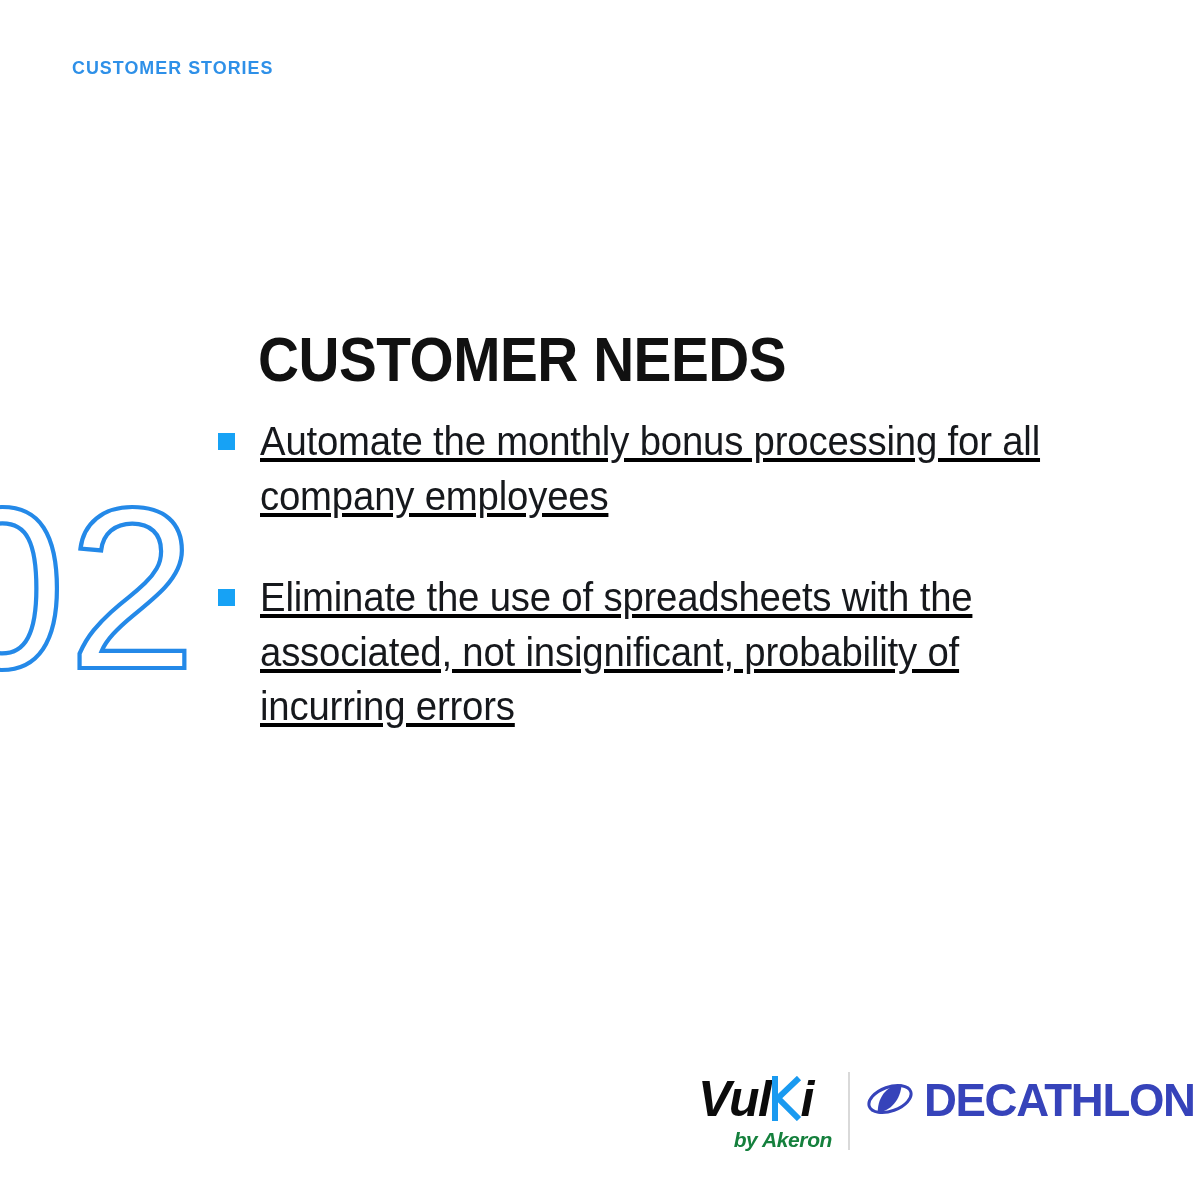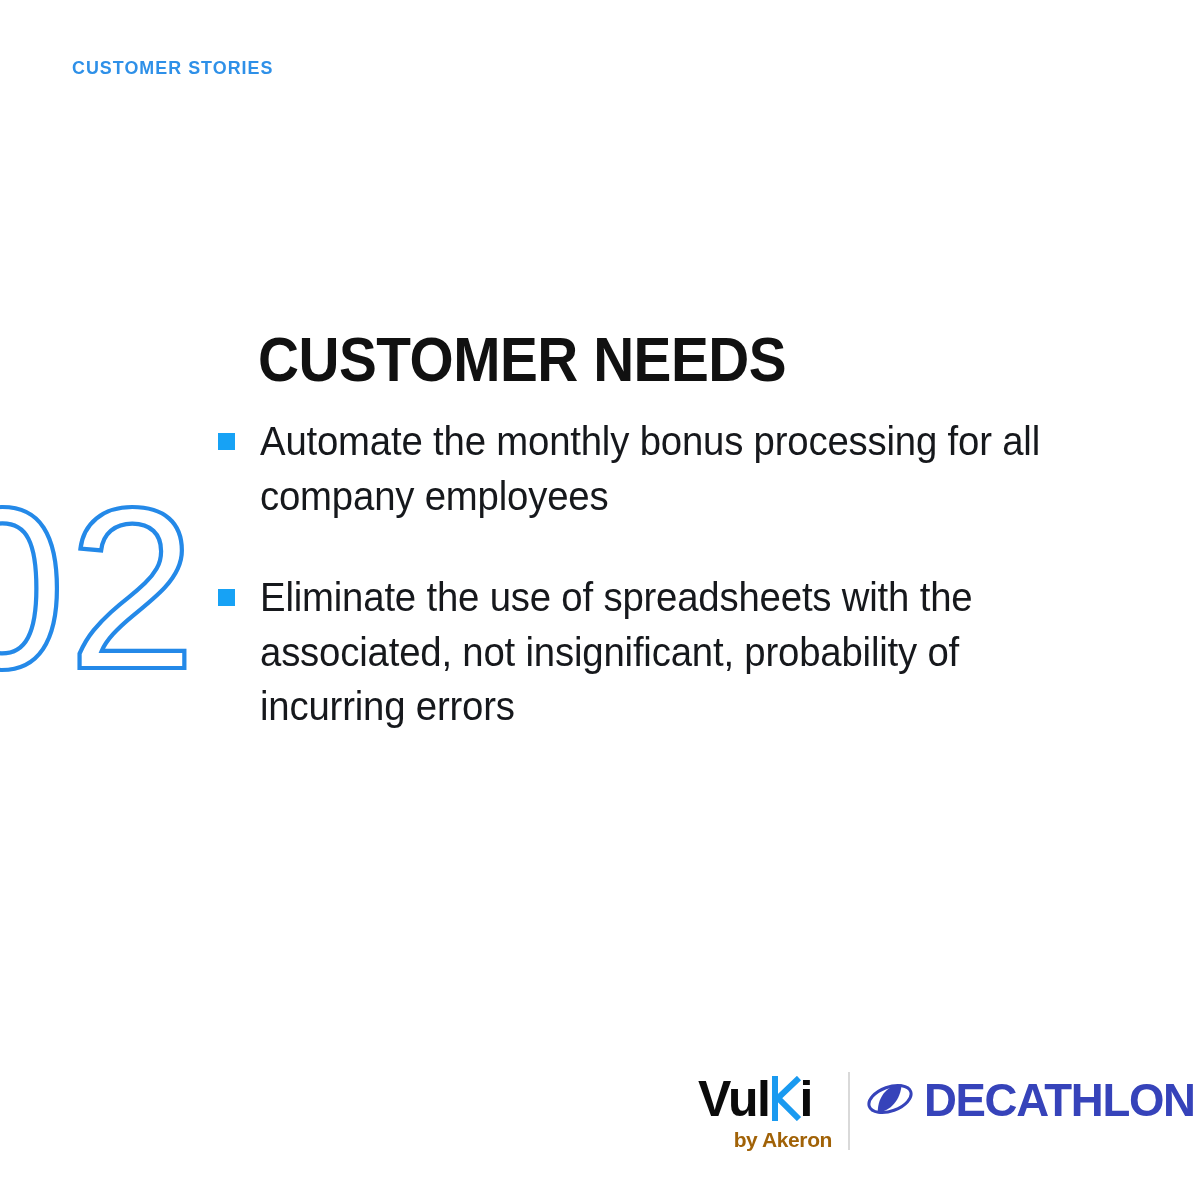--- a/index.html
+++ b/index.html
@@ -92,6 +92,7 @@
     display: block;
     padding-left: 42px;
     margin-bottom: 47px;
+    text-decoration: underline;
   }
   .bullet-item:last-child { margin-bottom: 16px; }
 

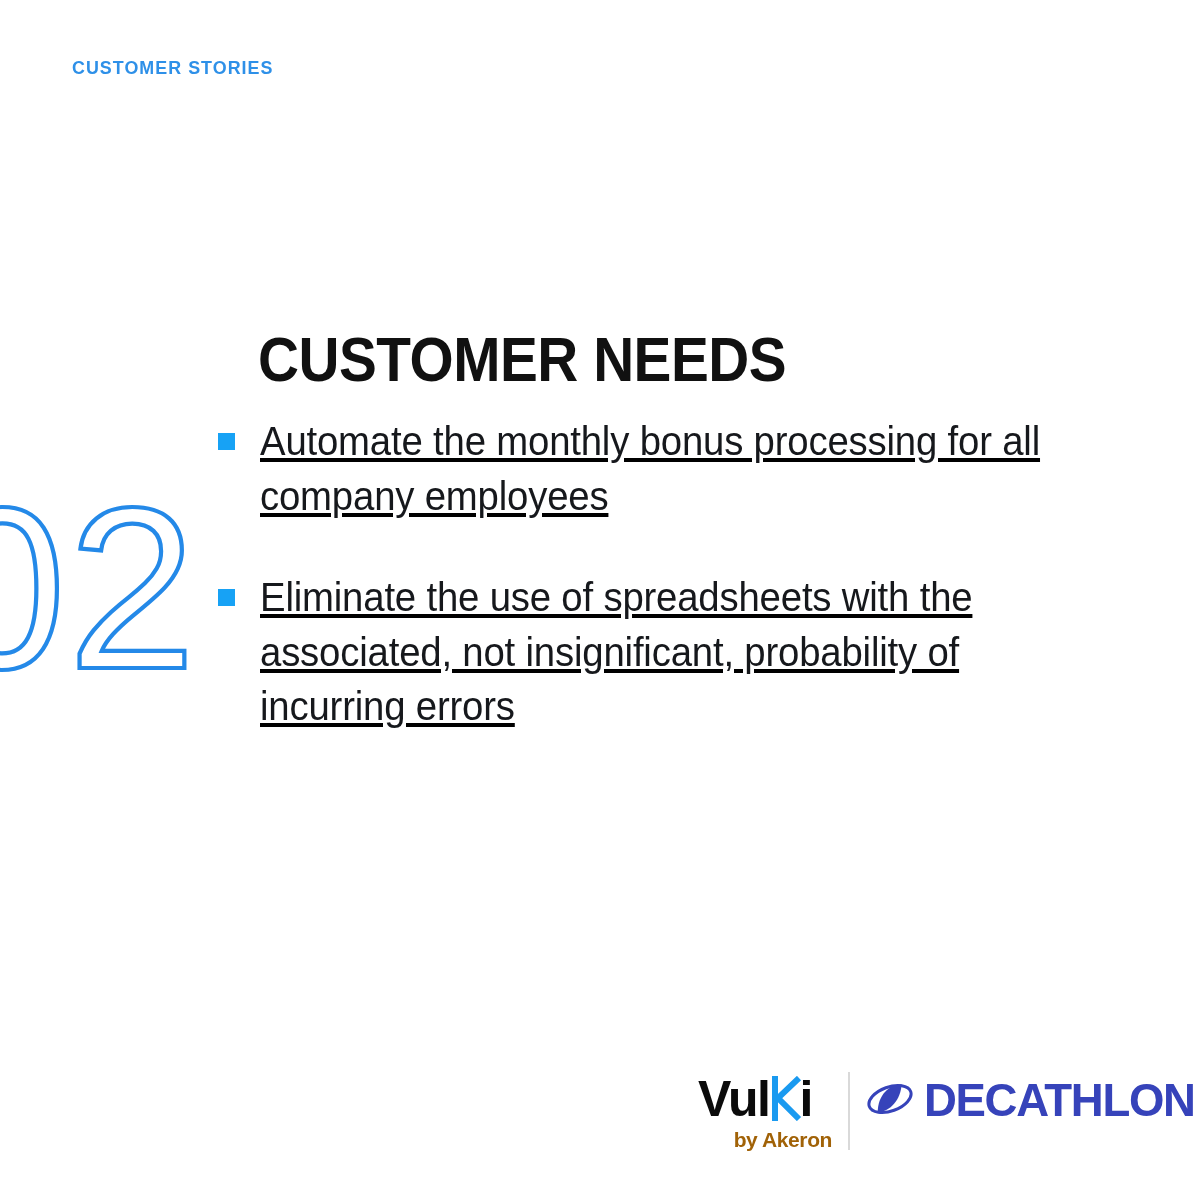--- a/index.html
+++ b/index.html
@@ -130,6 +130,7 @@
     position: relative;
     width: 136px;
     padding-right: 14px;
+    font-style: italic;
   }
   .vulki-wordmark {
     position: relative;

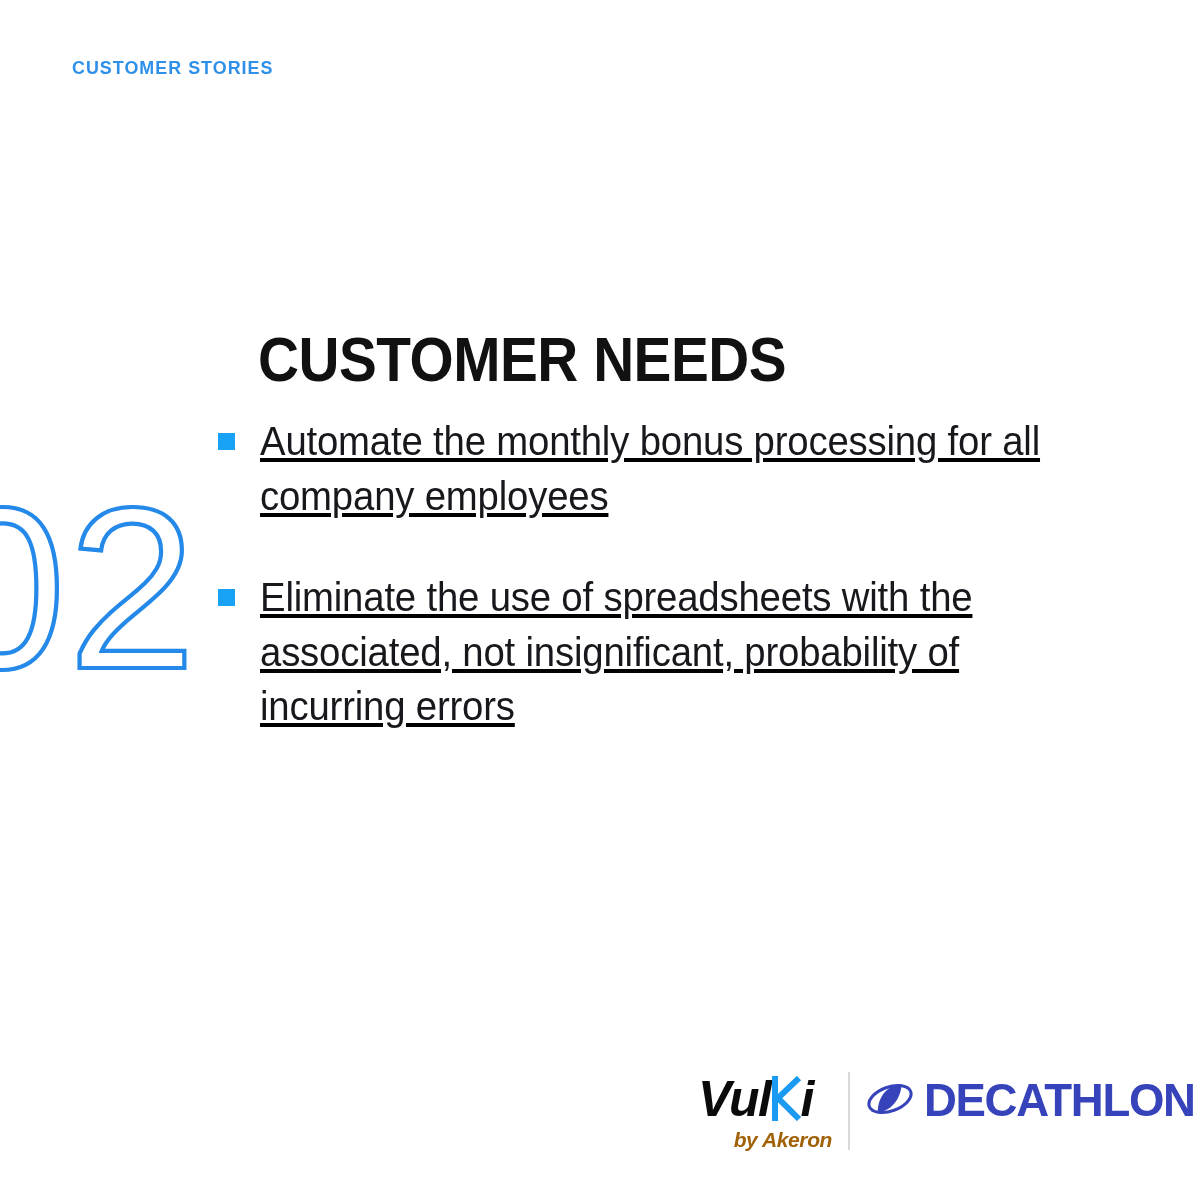--- a/index.html
+++ b/index.html
@@ -162,7 +162,7 @@
     font-family: "Liberation Sans", sans-serif;
     font-size: 21px;
     font-weight: bold;
-    color: #a16207;
+    color: #15803d;
     letter-spacing: -0.4px;
   }
 

